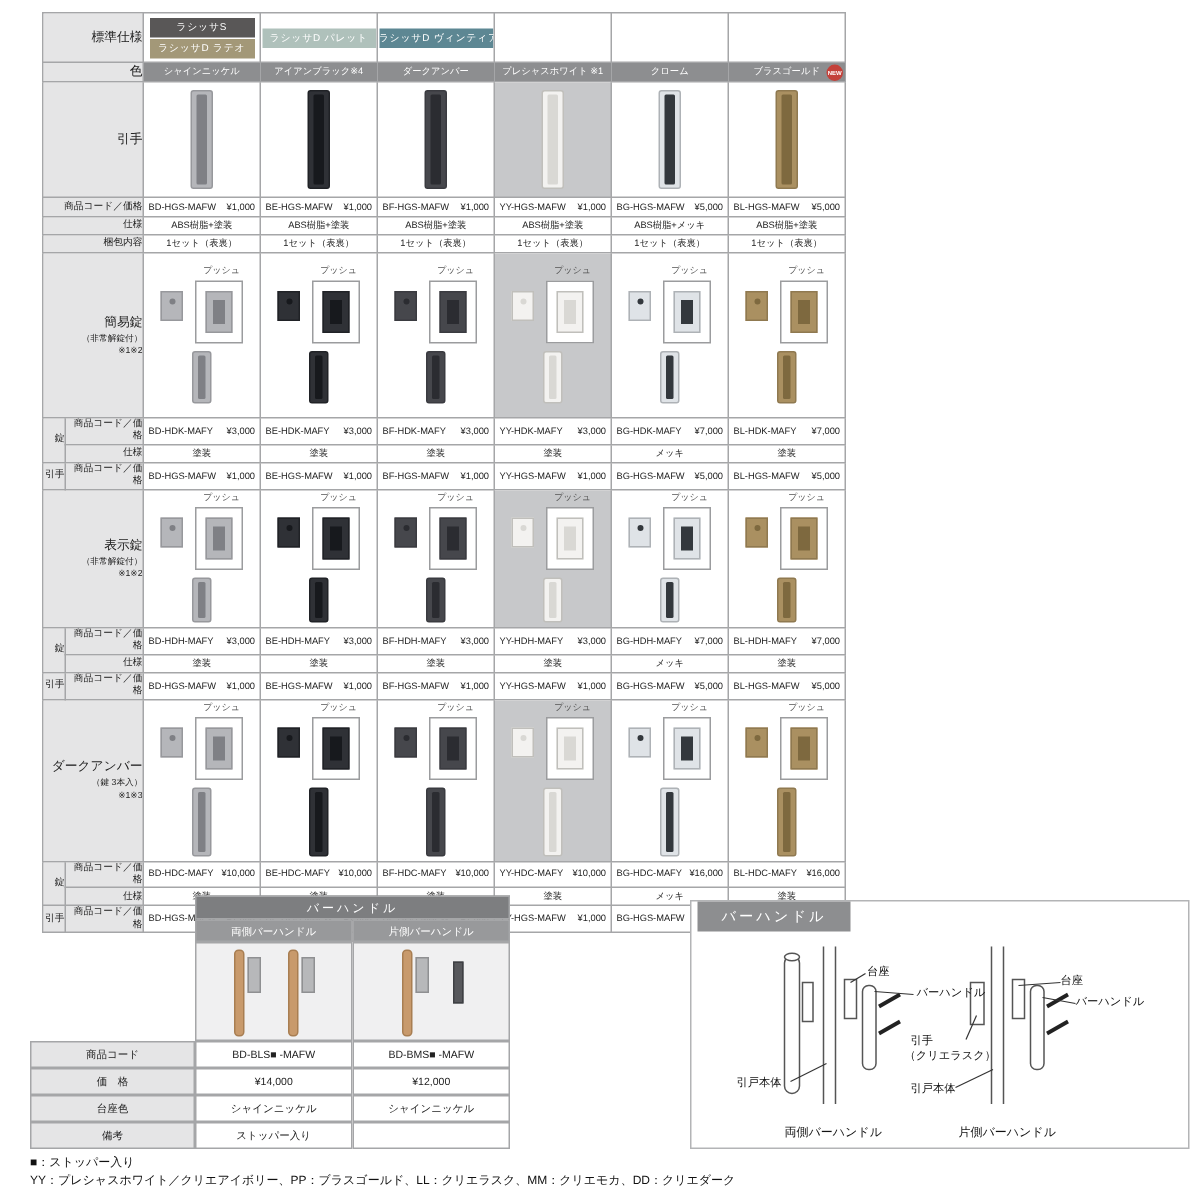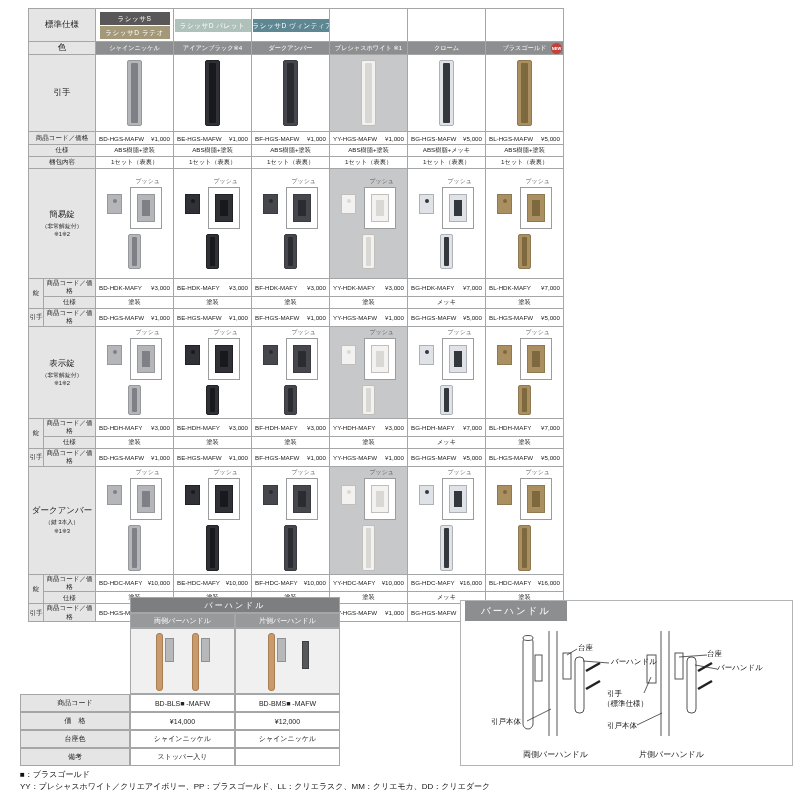--- a/index.html
+++ b/index.html
@@ -7,7 +7,7 @@
 
 table.main{border-collapse:collapse;position:absolute;left:28px;top:8px;table-layout:fixed;border:1px solid #8a8b8d}
 table.main td{border:1px solid #a5a6a8;padding:0;overflow:hidden;vertical-align:middle}
-td.lbl{background:#e5e5e6;font-size:6.5px;text-align:center;color:#222;line-height:1.3}
+td.lbl{background:#e5e5e6;font-size:6.5px;text-align:right;color:#222;line-height:1.3}
 td.lbl-big{font-size:8.5px}
 .bigl{font-size:8.5px;margin-bottom:2px}
 .subl{font-size:5.8px;line-height:1.4}

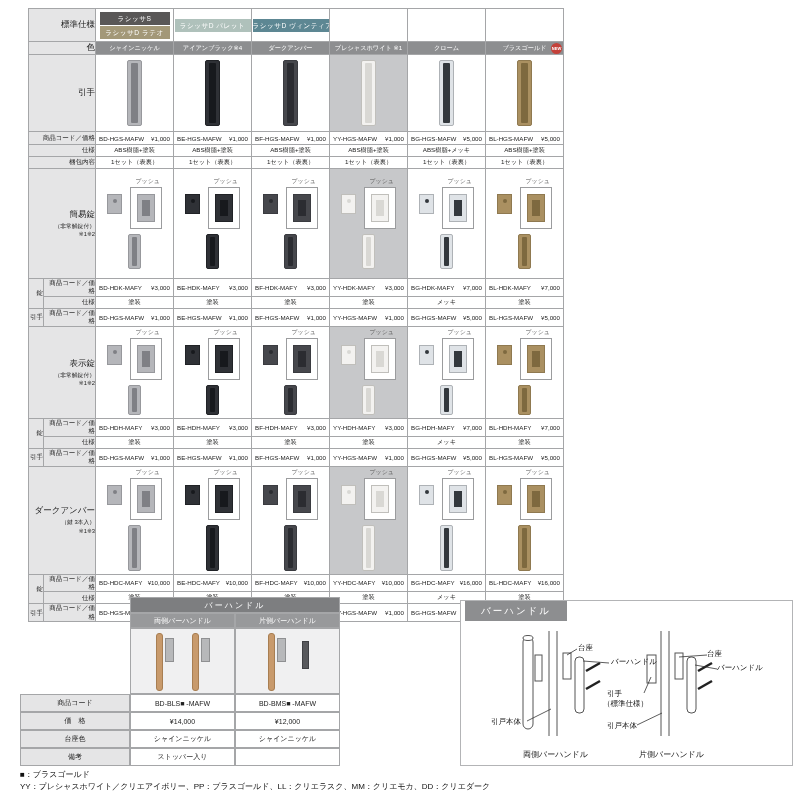--- a/index.html
+++ b/index.html
@@ -887,7 +887,7 @@
   <div class="dlabel" style="left:246px;top:48px">台座</div>
   <div class="dlabel" style="left:256px;top:62px">バーハンドル</div>
   <div class="dlabel" style="left:146px;top:88px">引手</div>
-  <div class="dlabel" style="left:142px;top:98px">（標準仕様）</div>
+  <div class="dlabel" style="left:142px;top:98px">（クリエラスク）</div>
   <div class="dlabel" style="left:146px;top:120px">引戸本体</div>
   <div class="dcaption" style="left:178px;top:148px">片側バーハンドル</div>
 </div>

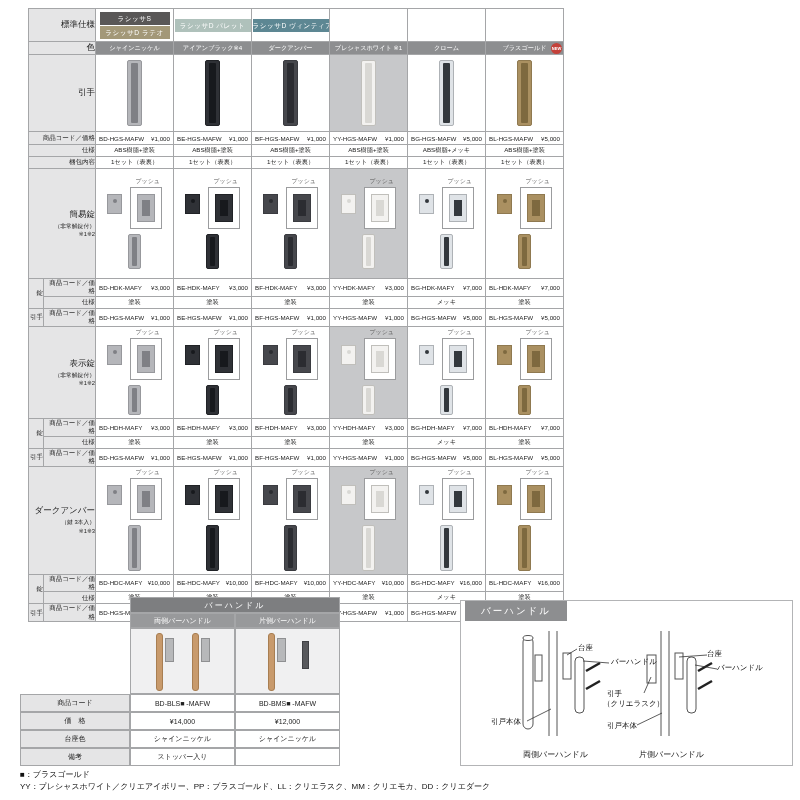--- a/index.html
+++ b/index.html
@@ -848,7 +848,7 @@
     <div class="bh-cell bh-val"></div>
   </div>
 
-<div class="note" style="top:769px">■：ブラスゴールド</div>
+<div class="note" style="top:769px">■：ストッパー入り</div>
 <div class="note" style="top:781px">YY：プレシャスホワイト／クリエアイボリー、PP：ブラスゴールド、LL：クリエラスク、MM：クリエモカ、DD：クリエダーク</div>
 
 <div class="diagram">

